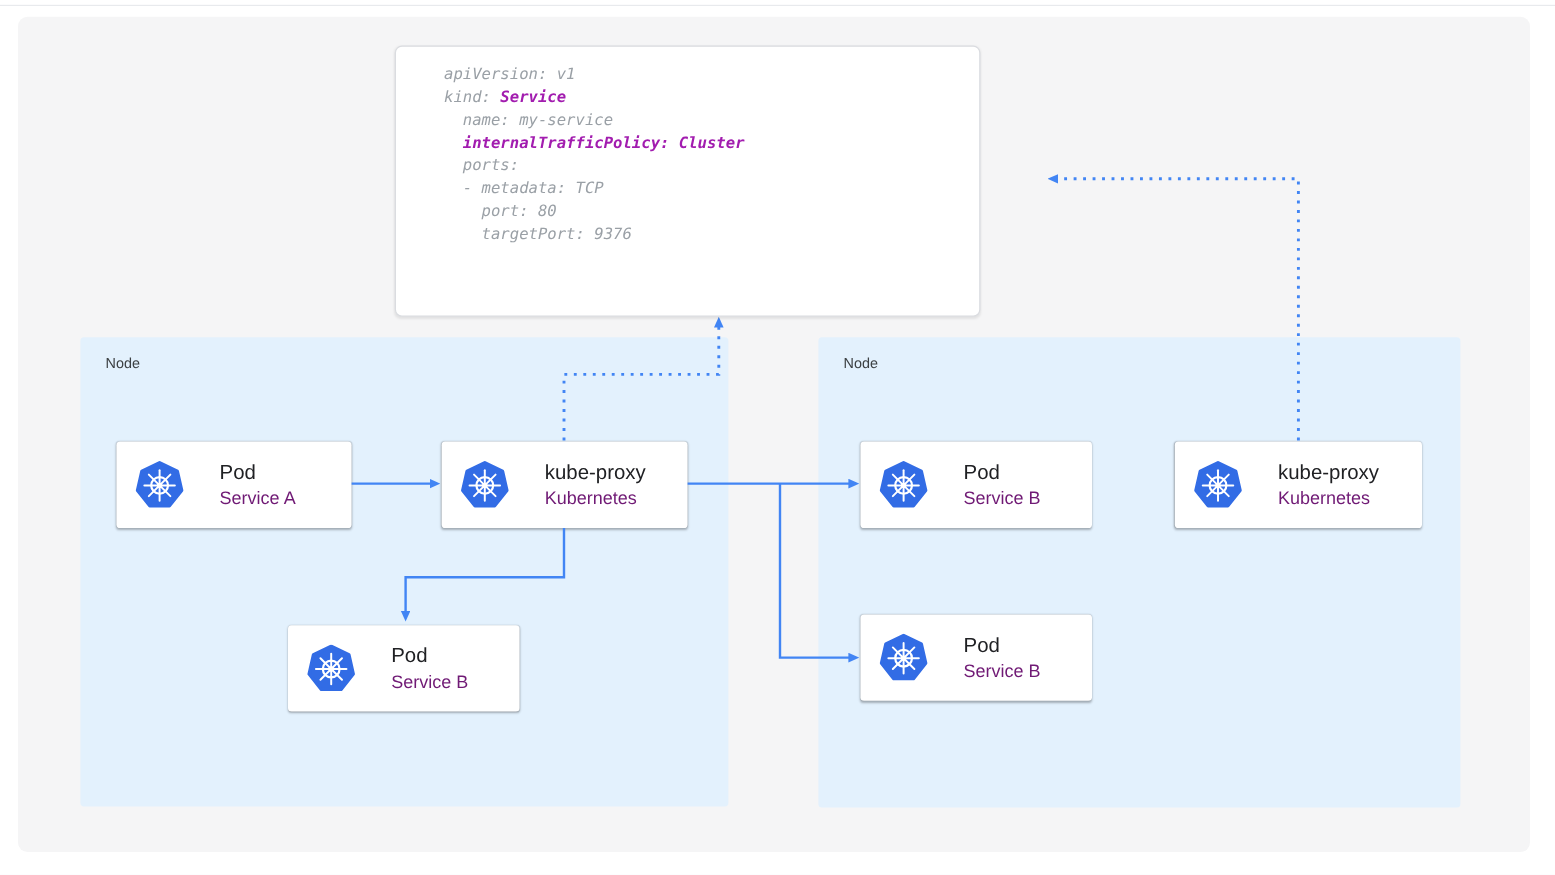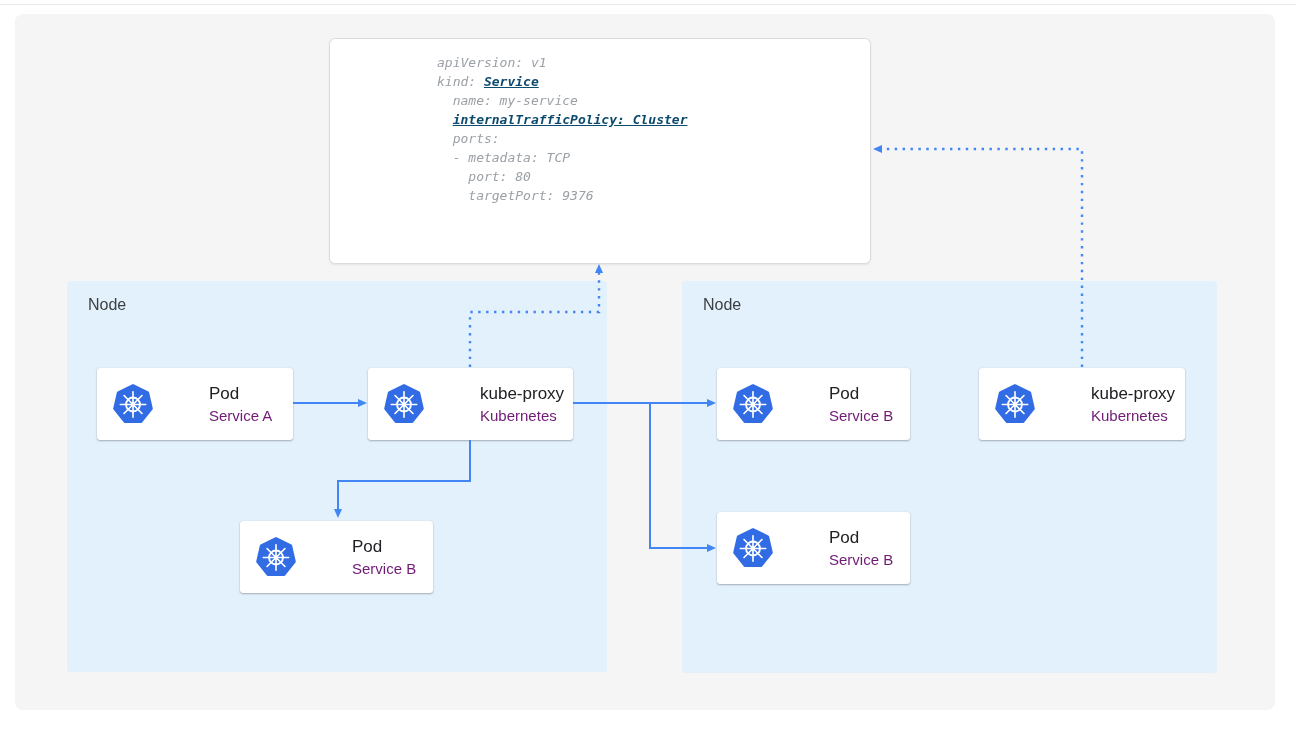--- a/index.html
+++ b/index.html
@@ -35,10 +35,10 @@
   .card-kp-r{left:297px;top:87px;width:206px;}
   
   .yaml-card{
-    position:absolute;left:314px;top:24px;width:542px;height:226px;box-sizing:border-box;
+    position:absolute;left:314px;top:24px;width:488px;height:226px;box-sizing:border-box;
     background:#ffffff;border:1px solid #dadce0;border-radius:6px;
     box-shadow:0 1px 2px rgba(0,0,0,0.08);
-    padding:14px 0 0 107px;z-index:3;
+    padding:14px 0 0 40px;z-index:3;
   }
   .yaml-line{
     font-family:"DejaVu Sans Mono", monospace;font-style:italic;

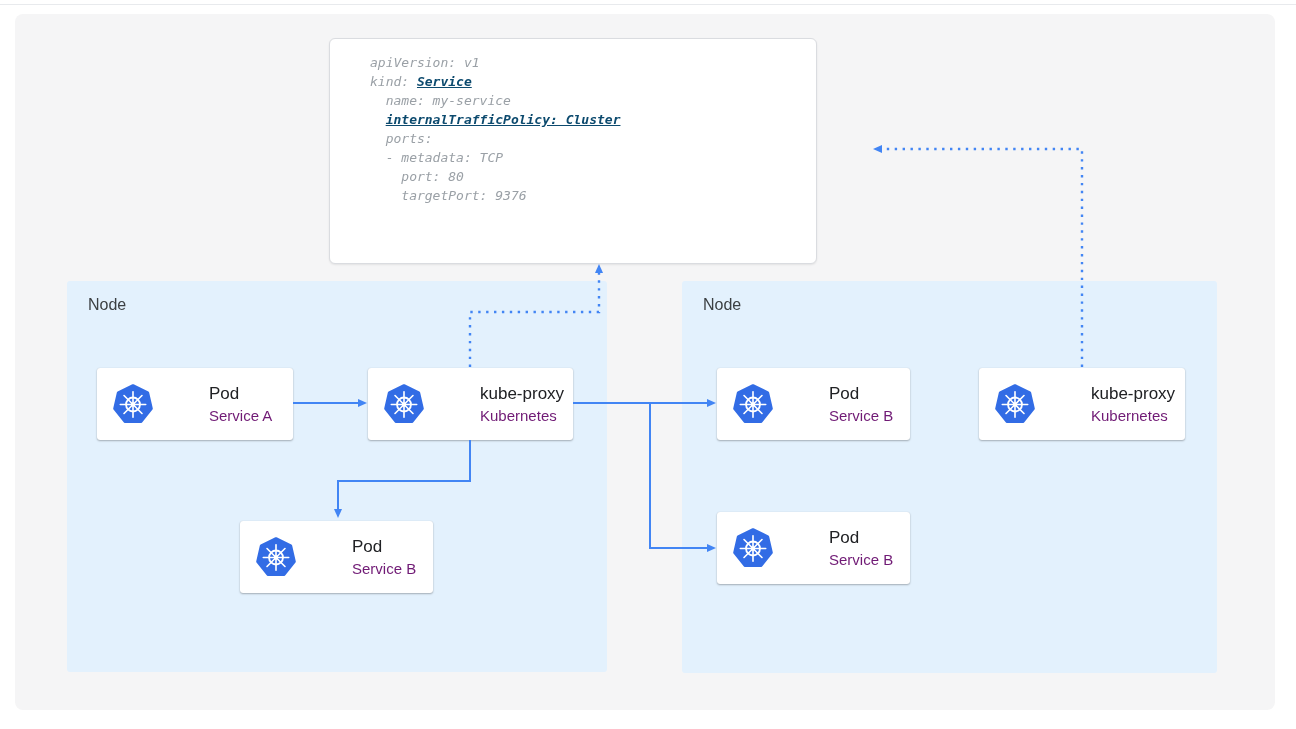--- a/index.html
+++ b/index.html
@@ -44,7 +44,7 @@
     font-family:"DejaVu Sans Mono", monospace;font-style:italic;
     font-size:13px;line-height:19px;color:#9aa0a6;white-space:pre;
   }
-  .yaml-line .b{font-weight:bold;color:#0c4a6e;text-decoration:underline;}
+  .yaml-line .b{font-weight:bold;color:#a21caf;}
   
   svg.arrows{position:absolute;left:0;top:0;z-index:2;pointer-events:none;overflow:visible;}
 </style>

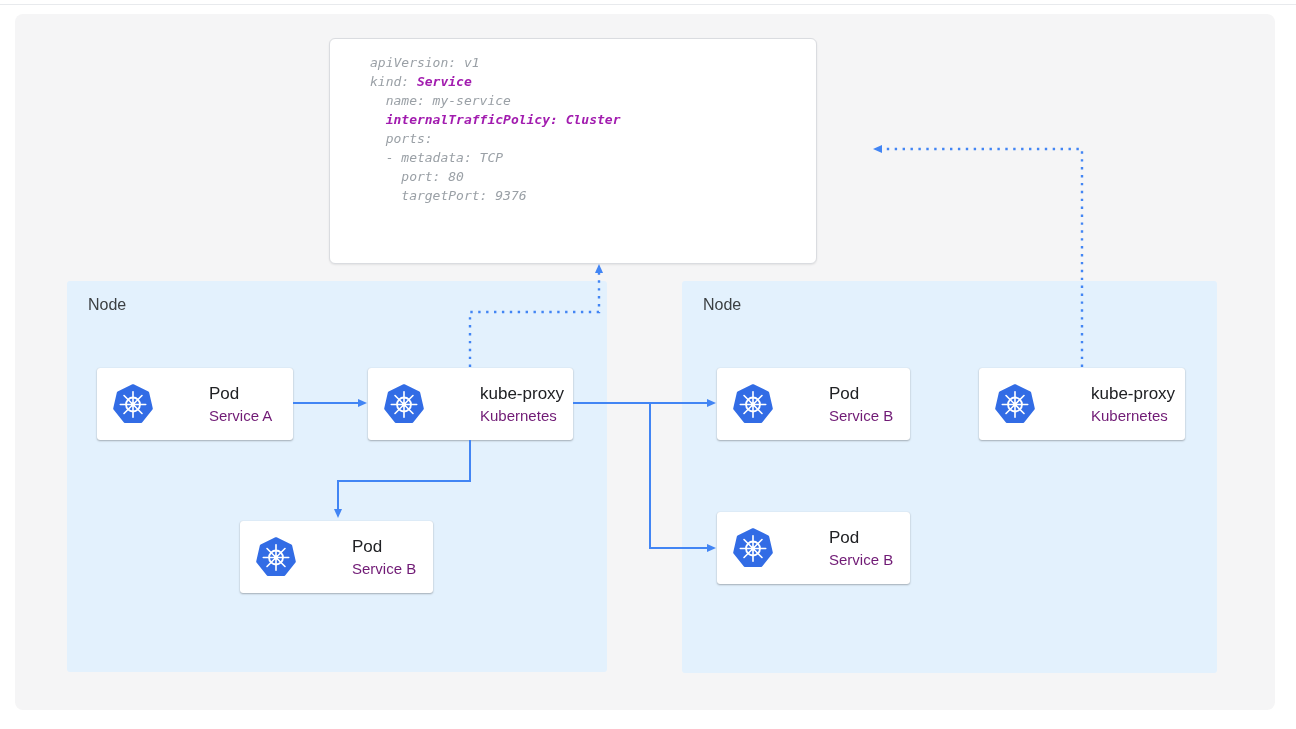--- a/index.html
+++ b/index.html
@@ -16,7 +16,7 @@
   .node{position:absolute;background:#e3f1fd;border-radius:3px;}
   .node-left{left:52px;top:267px;width:540px;height:391px;}
   .node-right{left:667px;top:267px;width:535px;height:392px;}
-  .node-label{position:absolute;left:21px;top:15px;font-size:16px;color:#3c4043;}
+  .node-label{position:absolute;left:21px;top:15px;font-size:12px;color:#3c4043;}
   
   .card{
     position:absolute;height:72px;background:#ffffff;border-radius:3px;

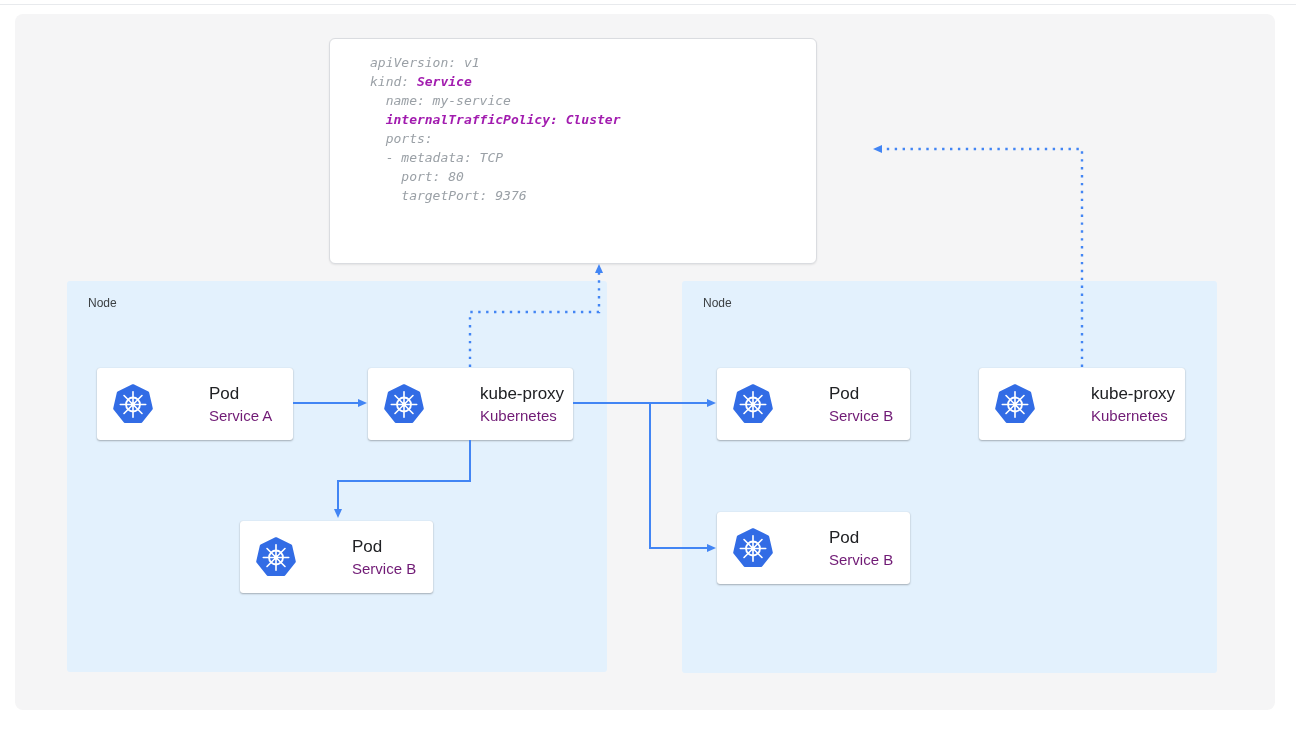--- a/index.html
+++ b/index.html
@@ -21,7 +21,7 @@
   .card{
     position:absolute;height:72px;background:#ffffff;border-radius:3px;
     box-shadow:0 1px 2px rgba(0,0,0,0.28), 0 0 1px rgba(0,0,0,0.14);
-    display:flex;align-items:center;box-sizing:border-box;padding-left:15px;gap:26px;
+    display:flex;align-items:center;box-sizing:border-box;padding-left:15px;
   }
   .card .k8s-icon{width:42px;height:41px;flex:0 0 42px;margin-right:29px;}
   .card-text{display:flex;flex-direction:column;justify-content:center;}

